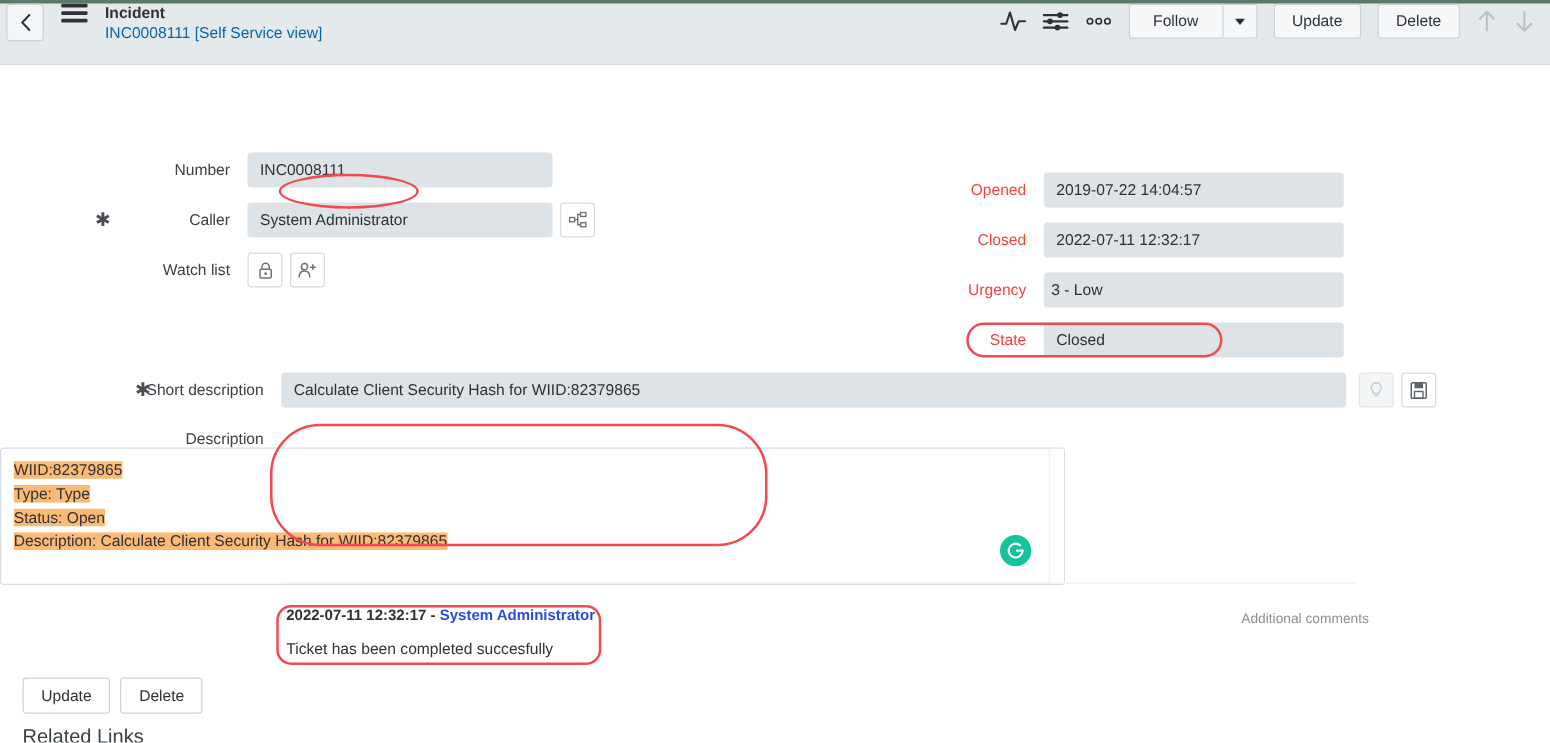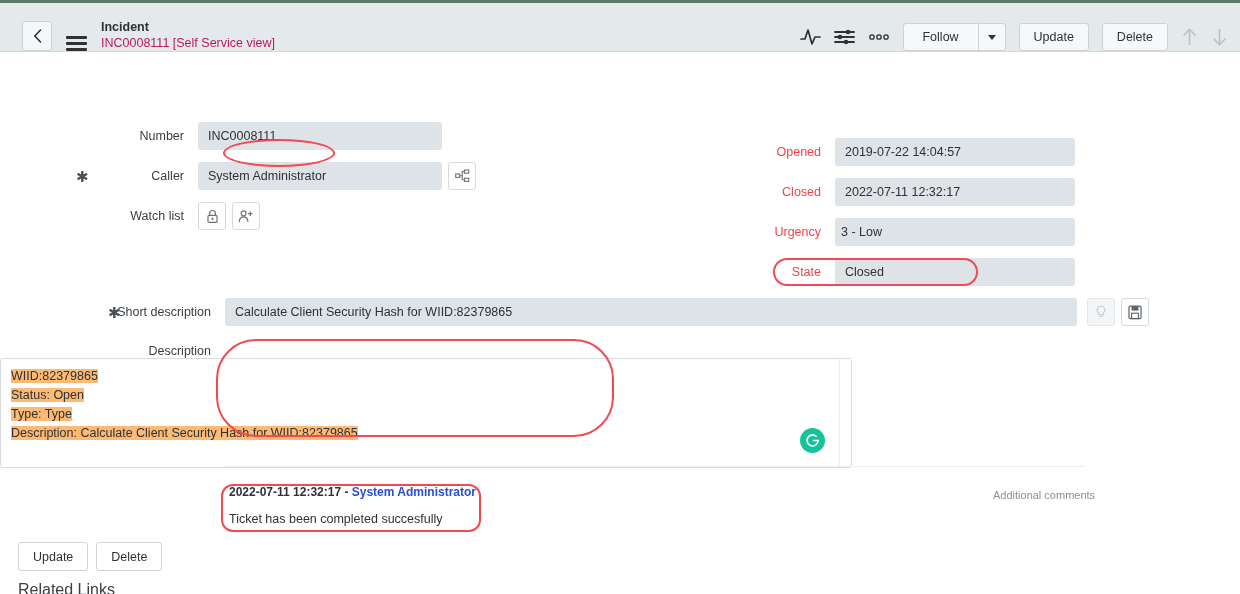--- a/index.html
+++ b/index.html
@@ -17,9 +17,9 @@
   .topband { height:3px; background:#5b7a6a; width:100%; }
   .header {
     height:49px; background:#e4eaec;
-    display:flex; align-items:flex-end;
+    display:flex; align-items:flex-start;
     border-bottom:1px solid #d2d9dc;
-    padding:0 12px 0 22px;
+    padding:0 12px 0 5px;
     position:relative;
   }
   .back-btn {

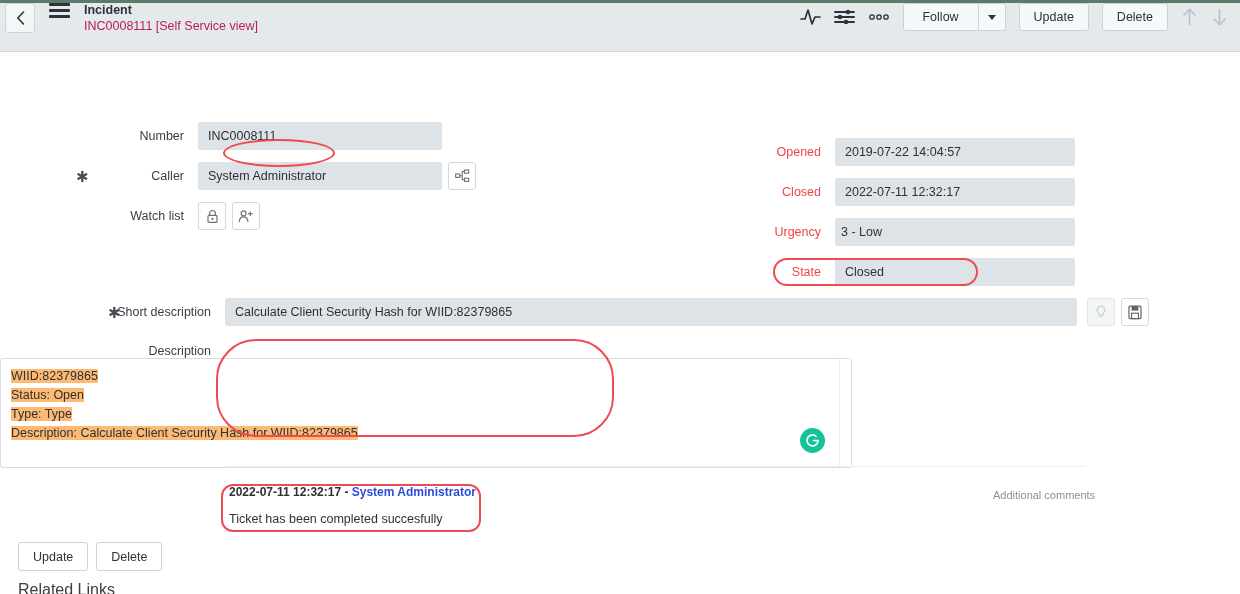--- a/index.html
+++ b/index.html
@@ -32,7 +32,7 @@
   .hamburger span { display:block; width:21px; height:3px; background:#2e3136; border-radius:1px; }
   .titlewrap { margin-left:14px; line-height:1.24; }
   .title-main { font-size:12.5px; font-weight:bold; color:#2e3136; }
-  .title-sub { font-size:12.5px; color:#be185d; }
+  .title-sub { font-size:12.5px; color:#0369a1; }
 
   .header-right { margin-left:auto; display:flex; align-items:center; gap:13px; }
   .hicon { cursor:pointer; display:flex; align-items:center; justify-content:center; }

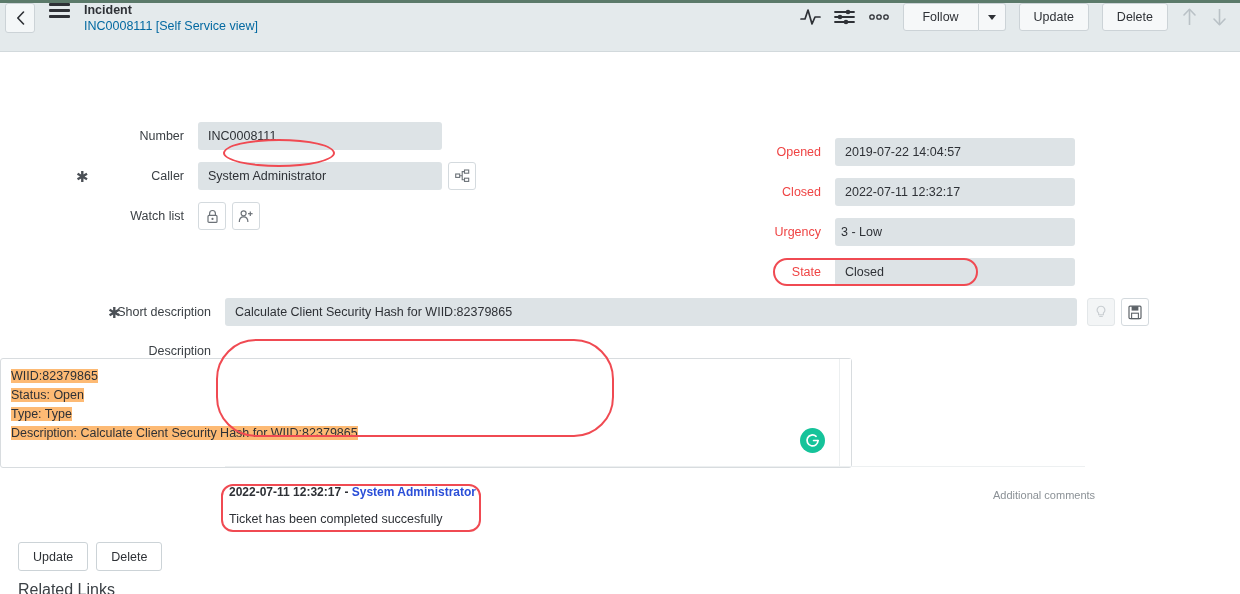--- a/index.html
+++ b/index.html
@@ -267,8 +267,8 @@
     <div class="label" style="width:225px;padding-top:4px;">Description</div>
     <div class="desc-area">
       <div class="desc-line"><span>WIID:82379865</span></div>
+      <div class="desc-line"><span>Type: Type</span></div>
       <div class="desc-line"><span>Status: Open</span></div>
-      <div class="desc-line"><span>Type: Type</span></div>
       <div class="desc-line"><span>Description: Calculate Client Security Hash for WIID:82379865</span></div>
       <div class="desc-scroll"></div>
       <div class="grammarly">

